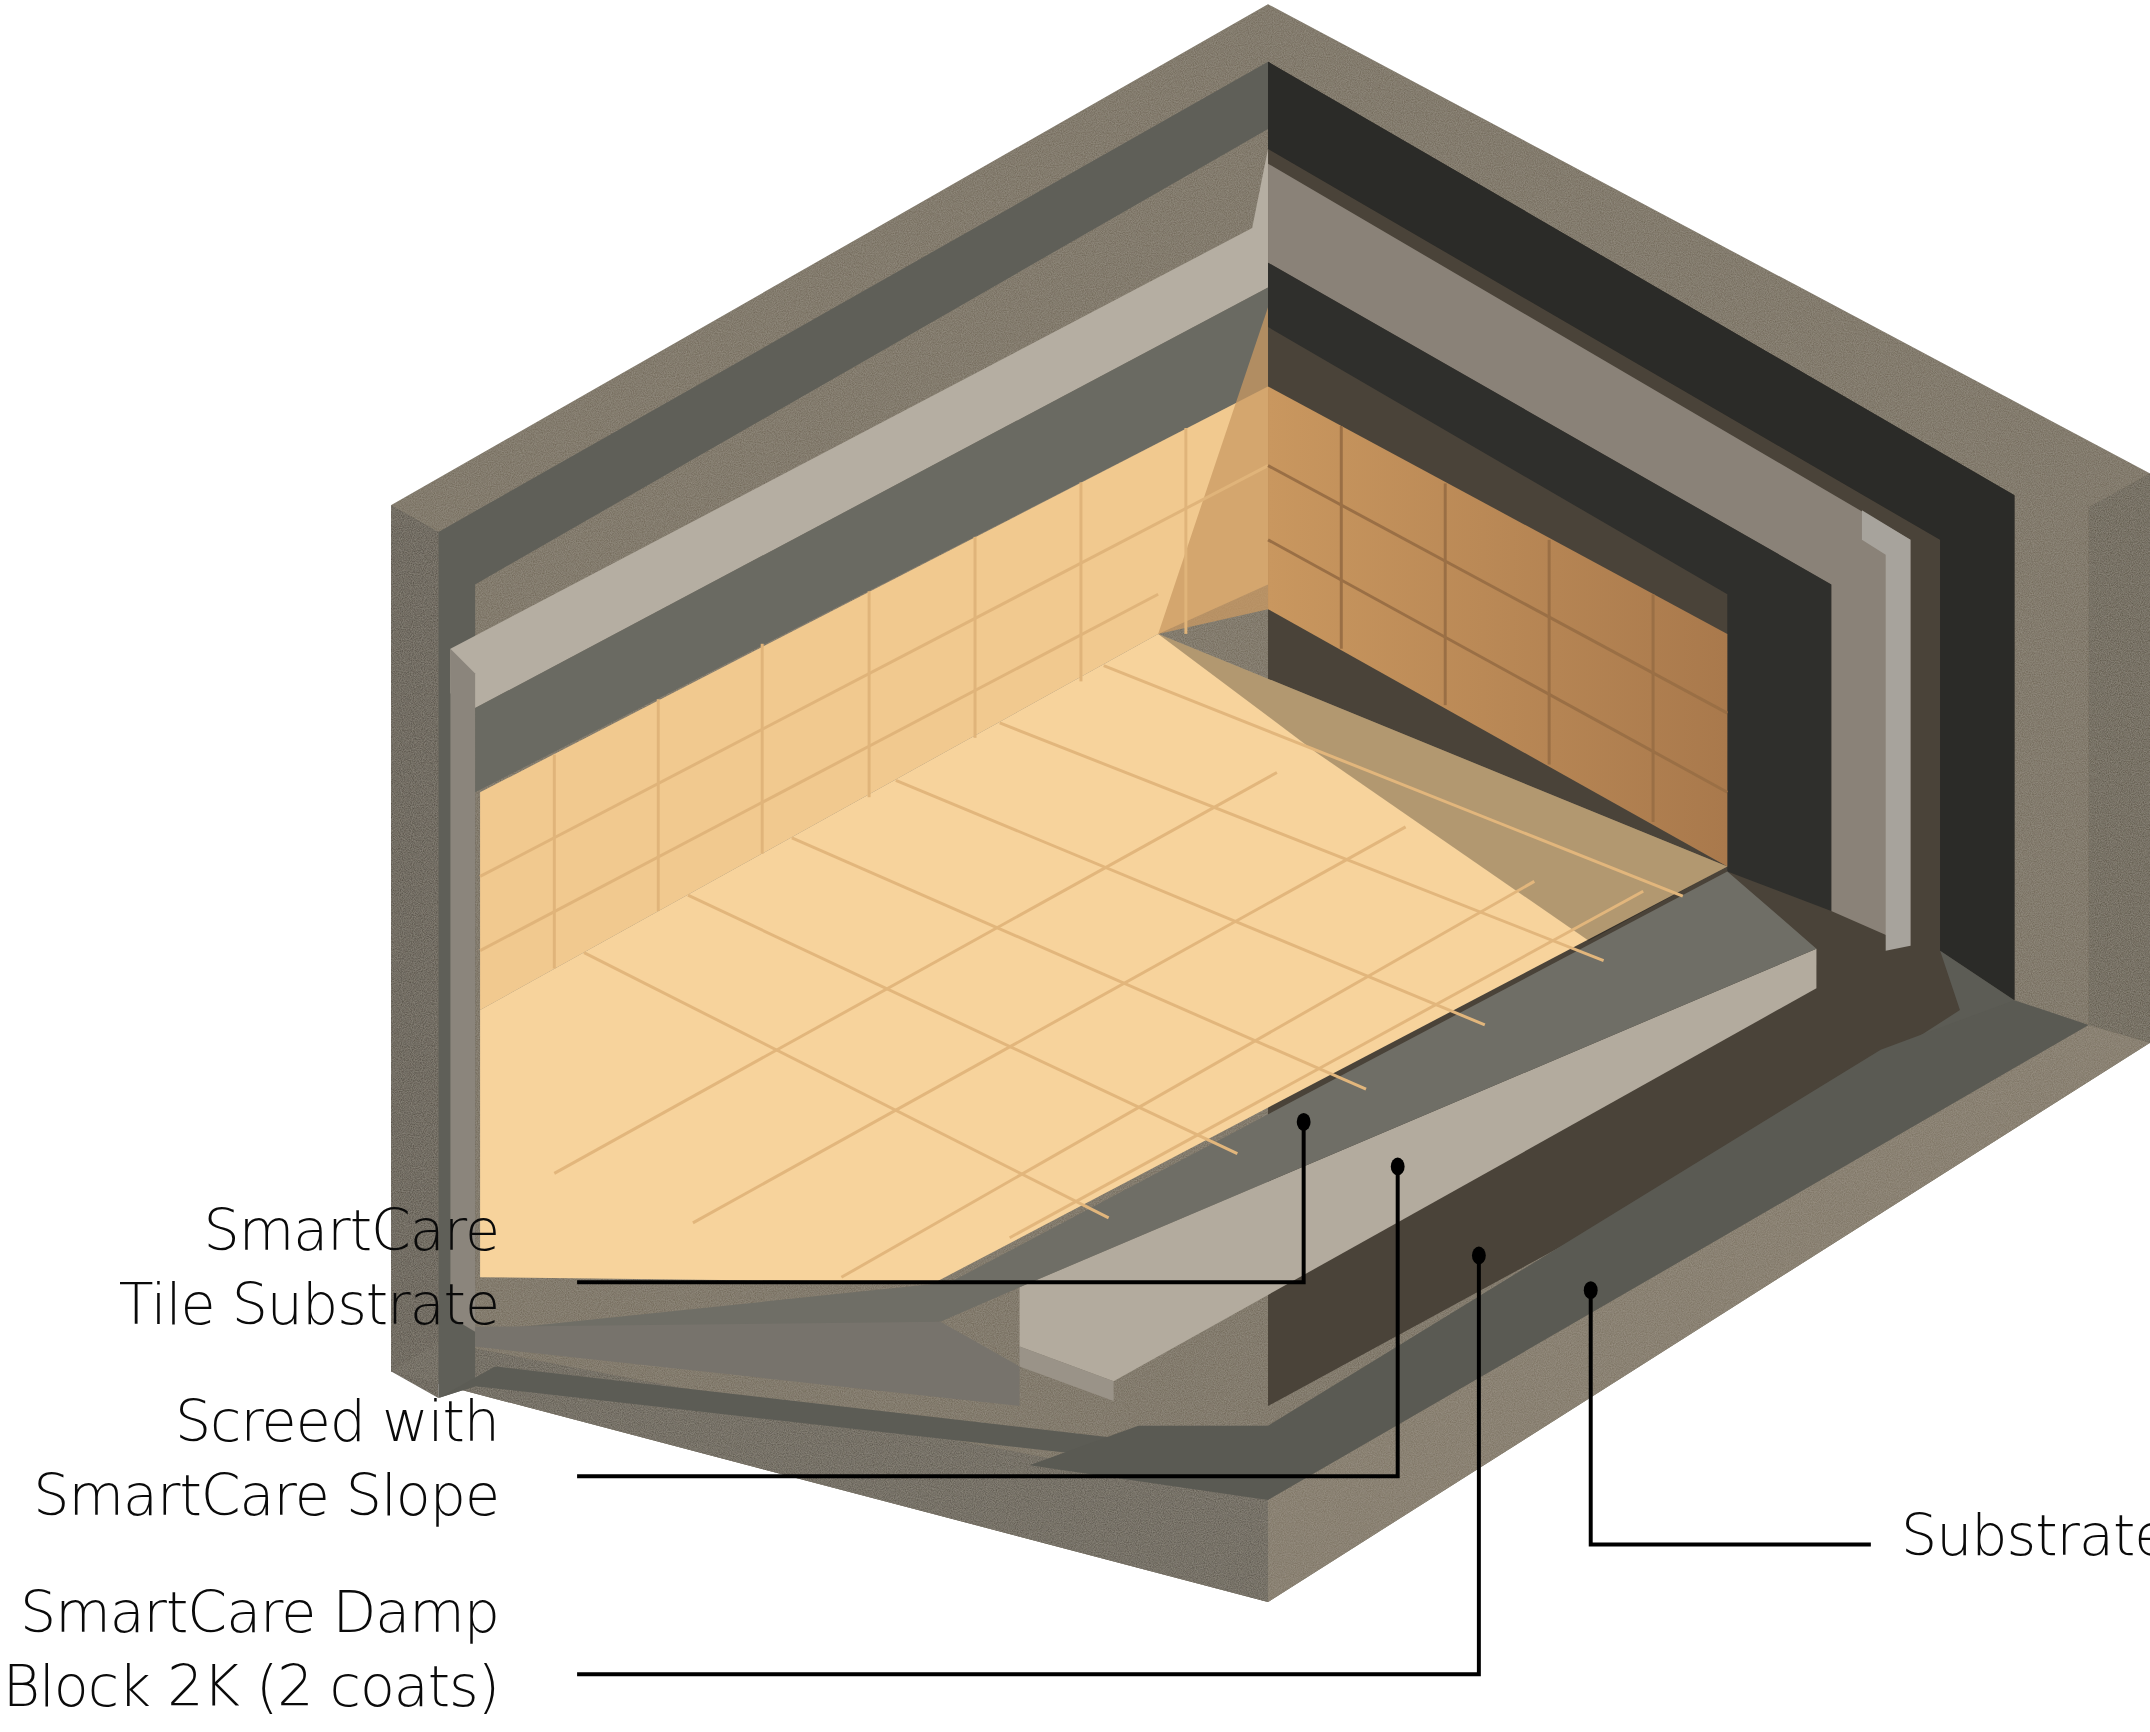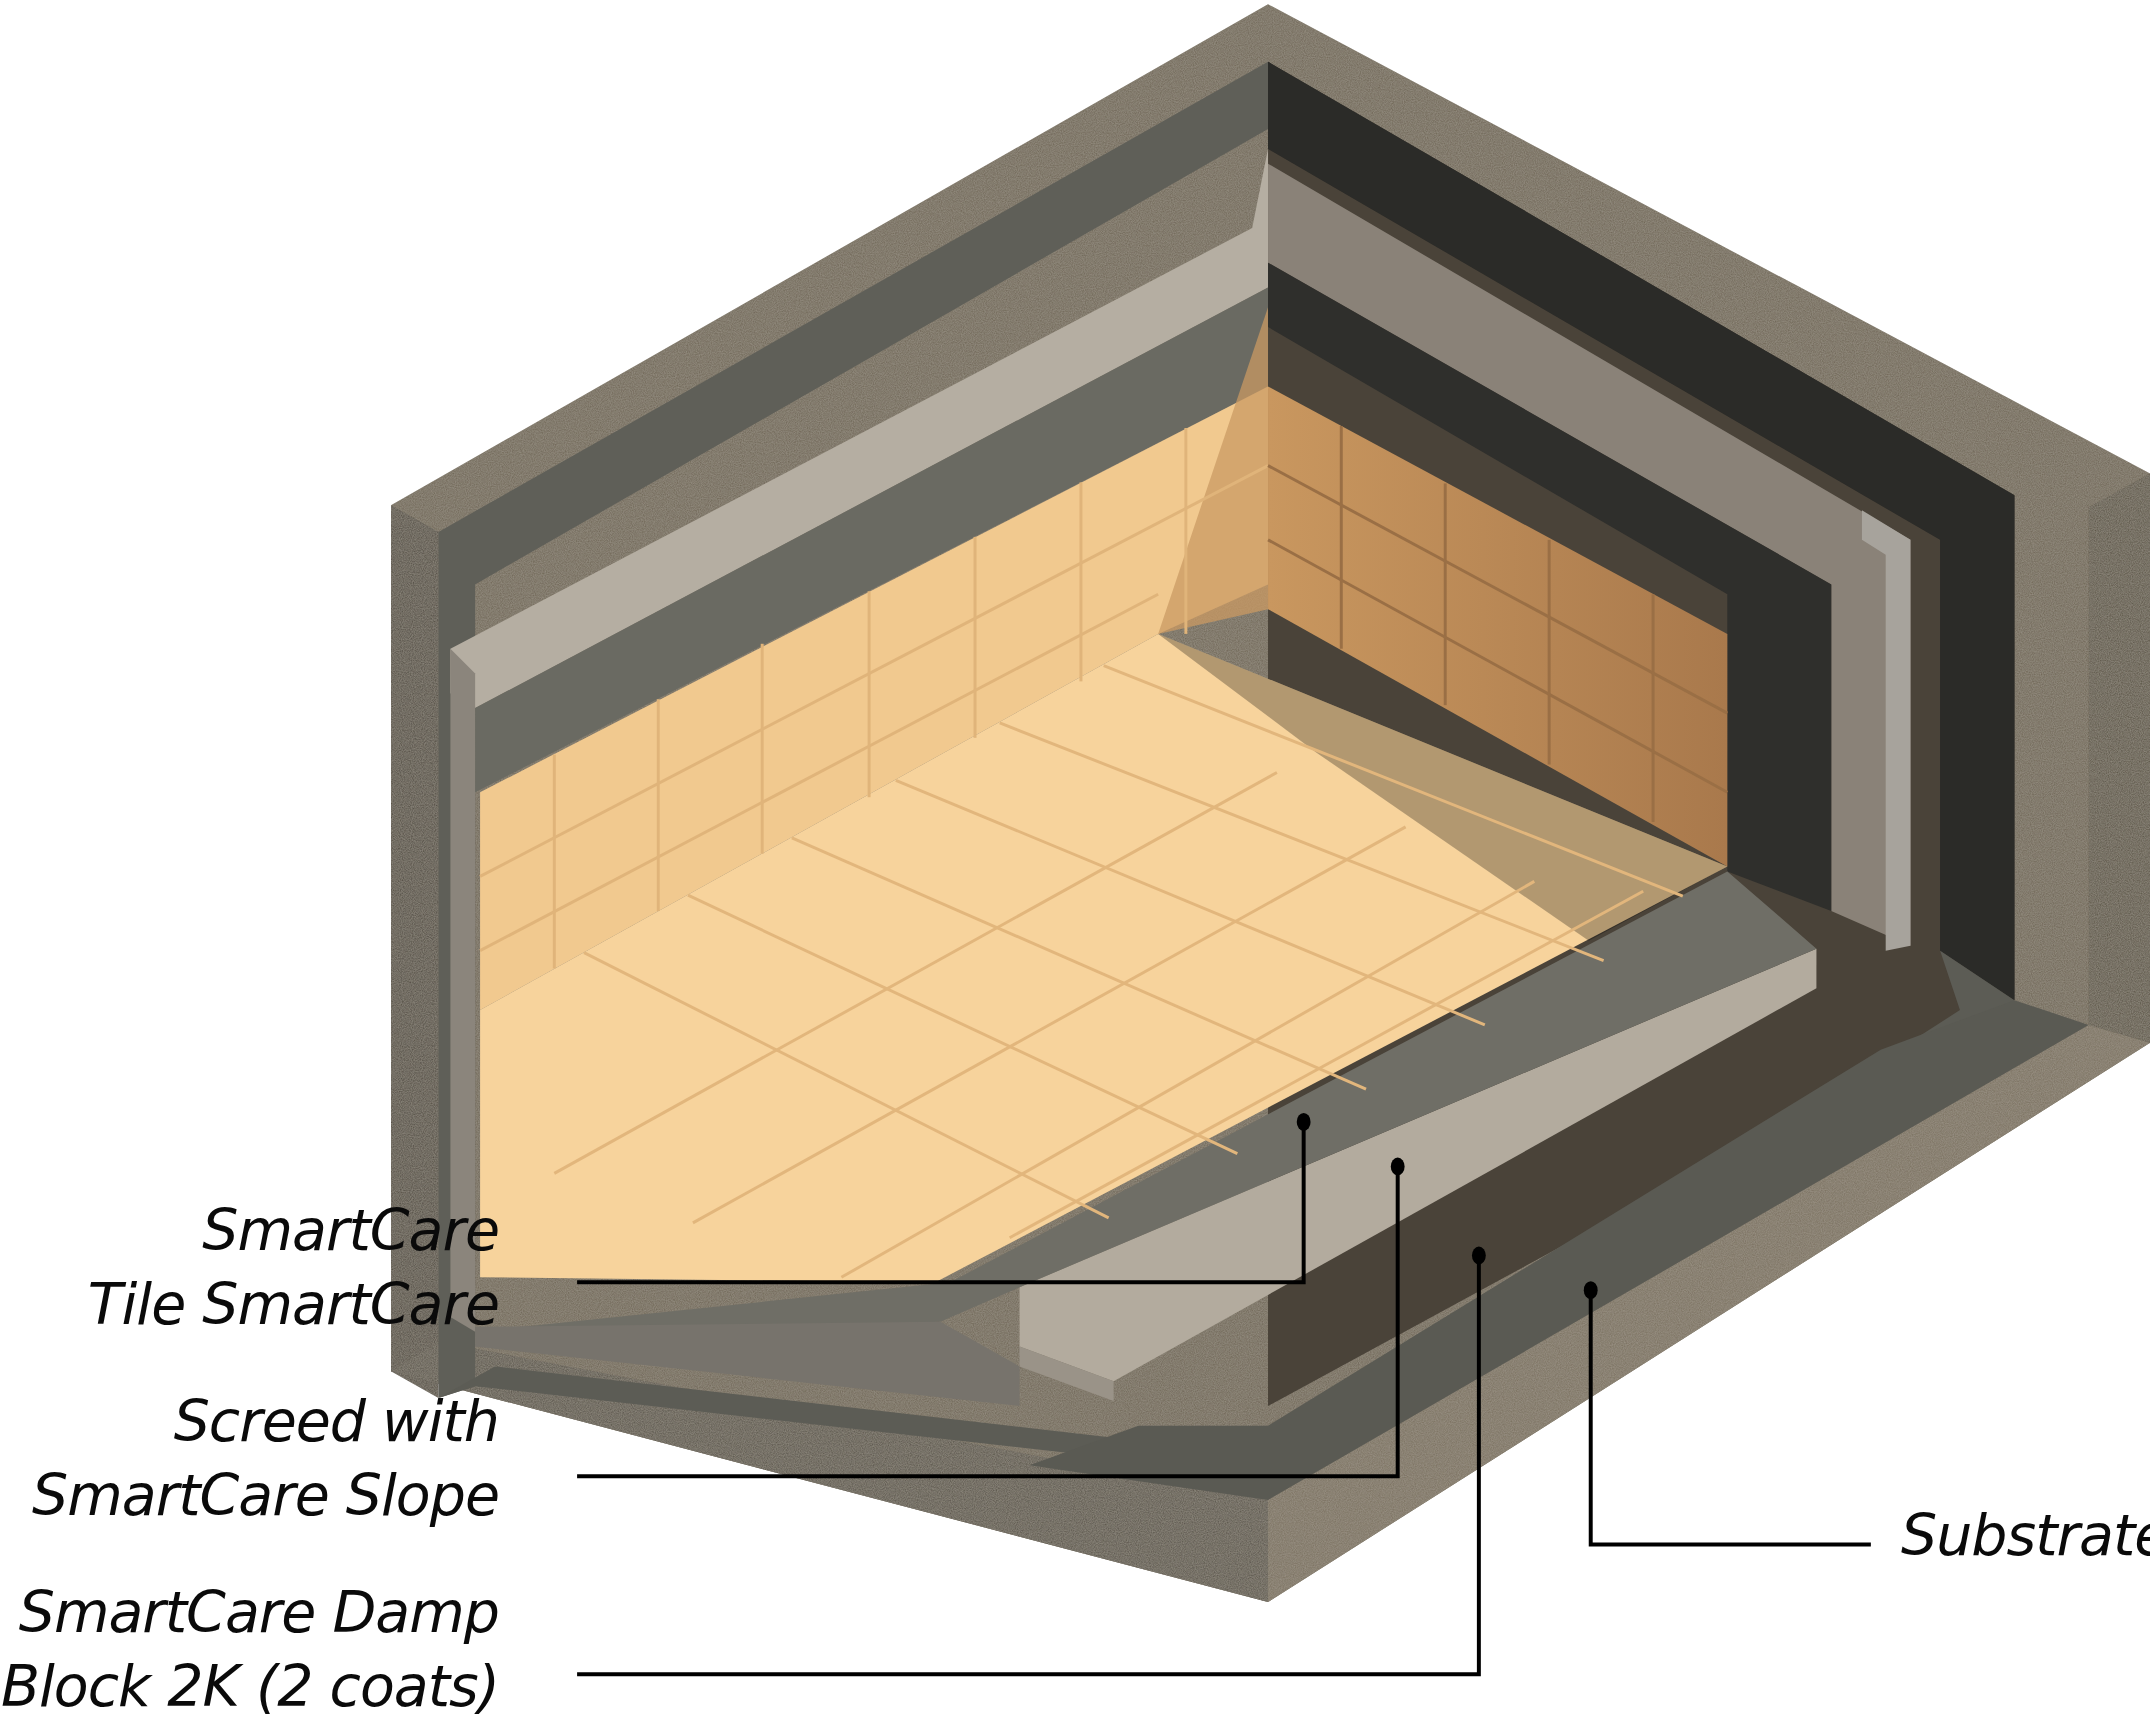--- a/index.html
+++ b/index.html
@@ -5,7 +5,7 @@
   html, body { margin: 0; padding: 0; background: #ffffff; }
   body { width: 2150px; height: 1733px; position: relative; overflow: hidden; font-family: "DejaVu Sans", sans-serif; }
   #diagram { position: absolute; left: 0; top: 0; width: 2150px; height: 1733px; }
-  .label { position: absolute; color: #0a0a0a; font-family: "DejaVu Sans", sans-serif; font-weight: 200; font-size: 57px; line-height: 74px; letter-spacing: -1px; white-space: nowrap; font-style: italic; }
+  .label { position: absolute; color: #0a0a0a; font-family: "DejaVu Sans", sans-serif; font-weight: 200; font-size: 57px; line-height: 74px; letter-spacing: -1px; white-space: nowrap; }
   .label.right-align { text-align: right; right: calc(2150px - 499px); }
   .label span { display: block; }
 </style>

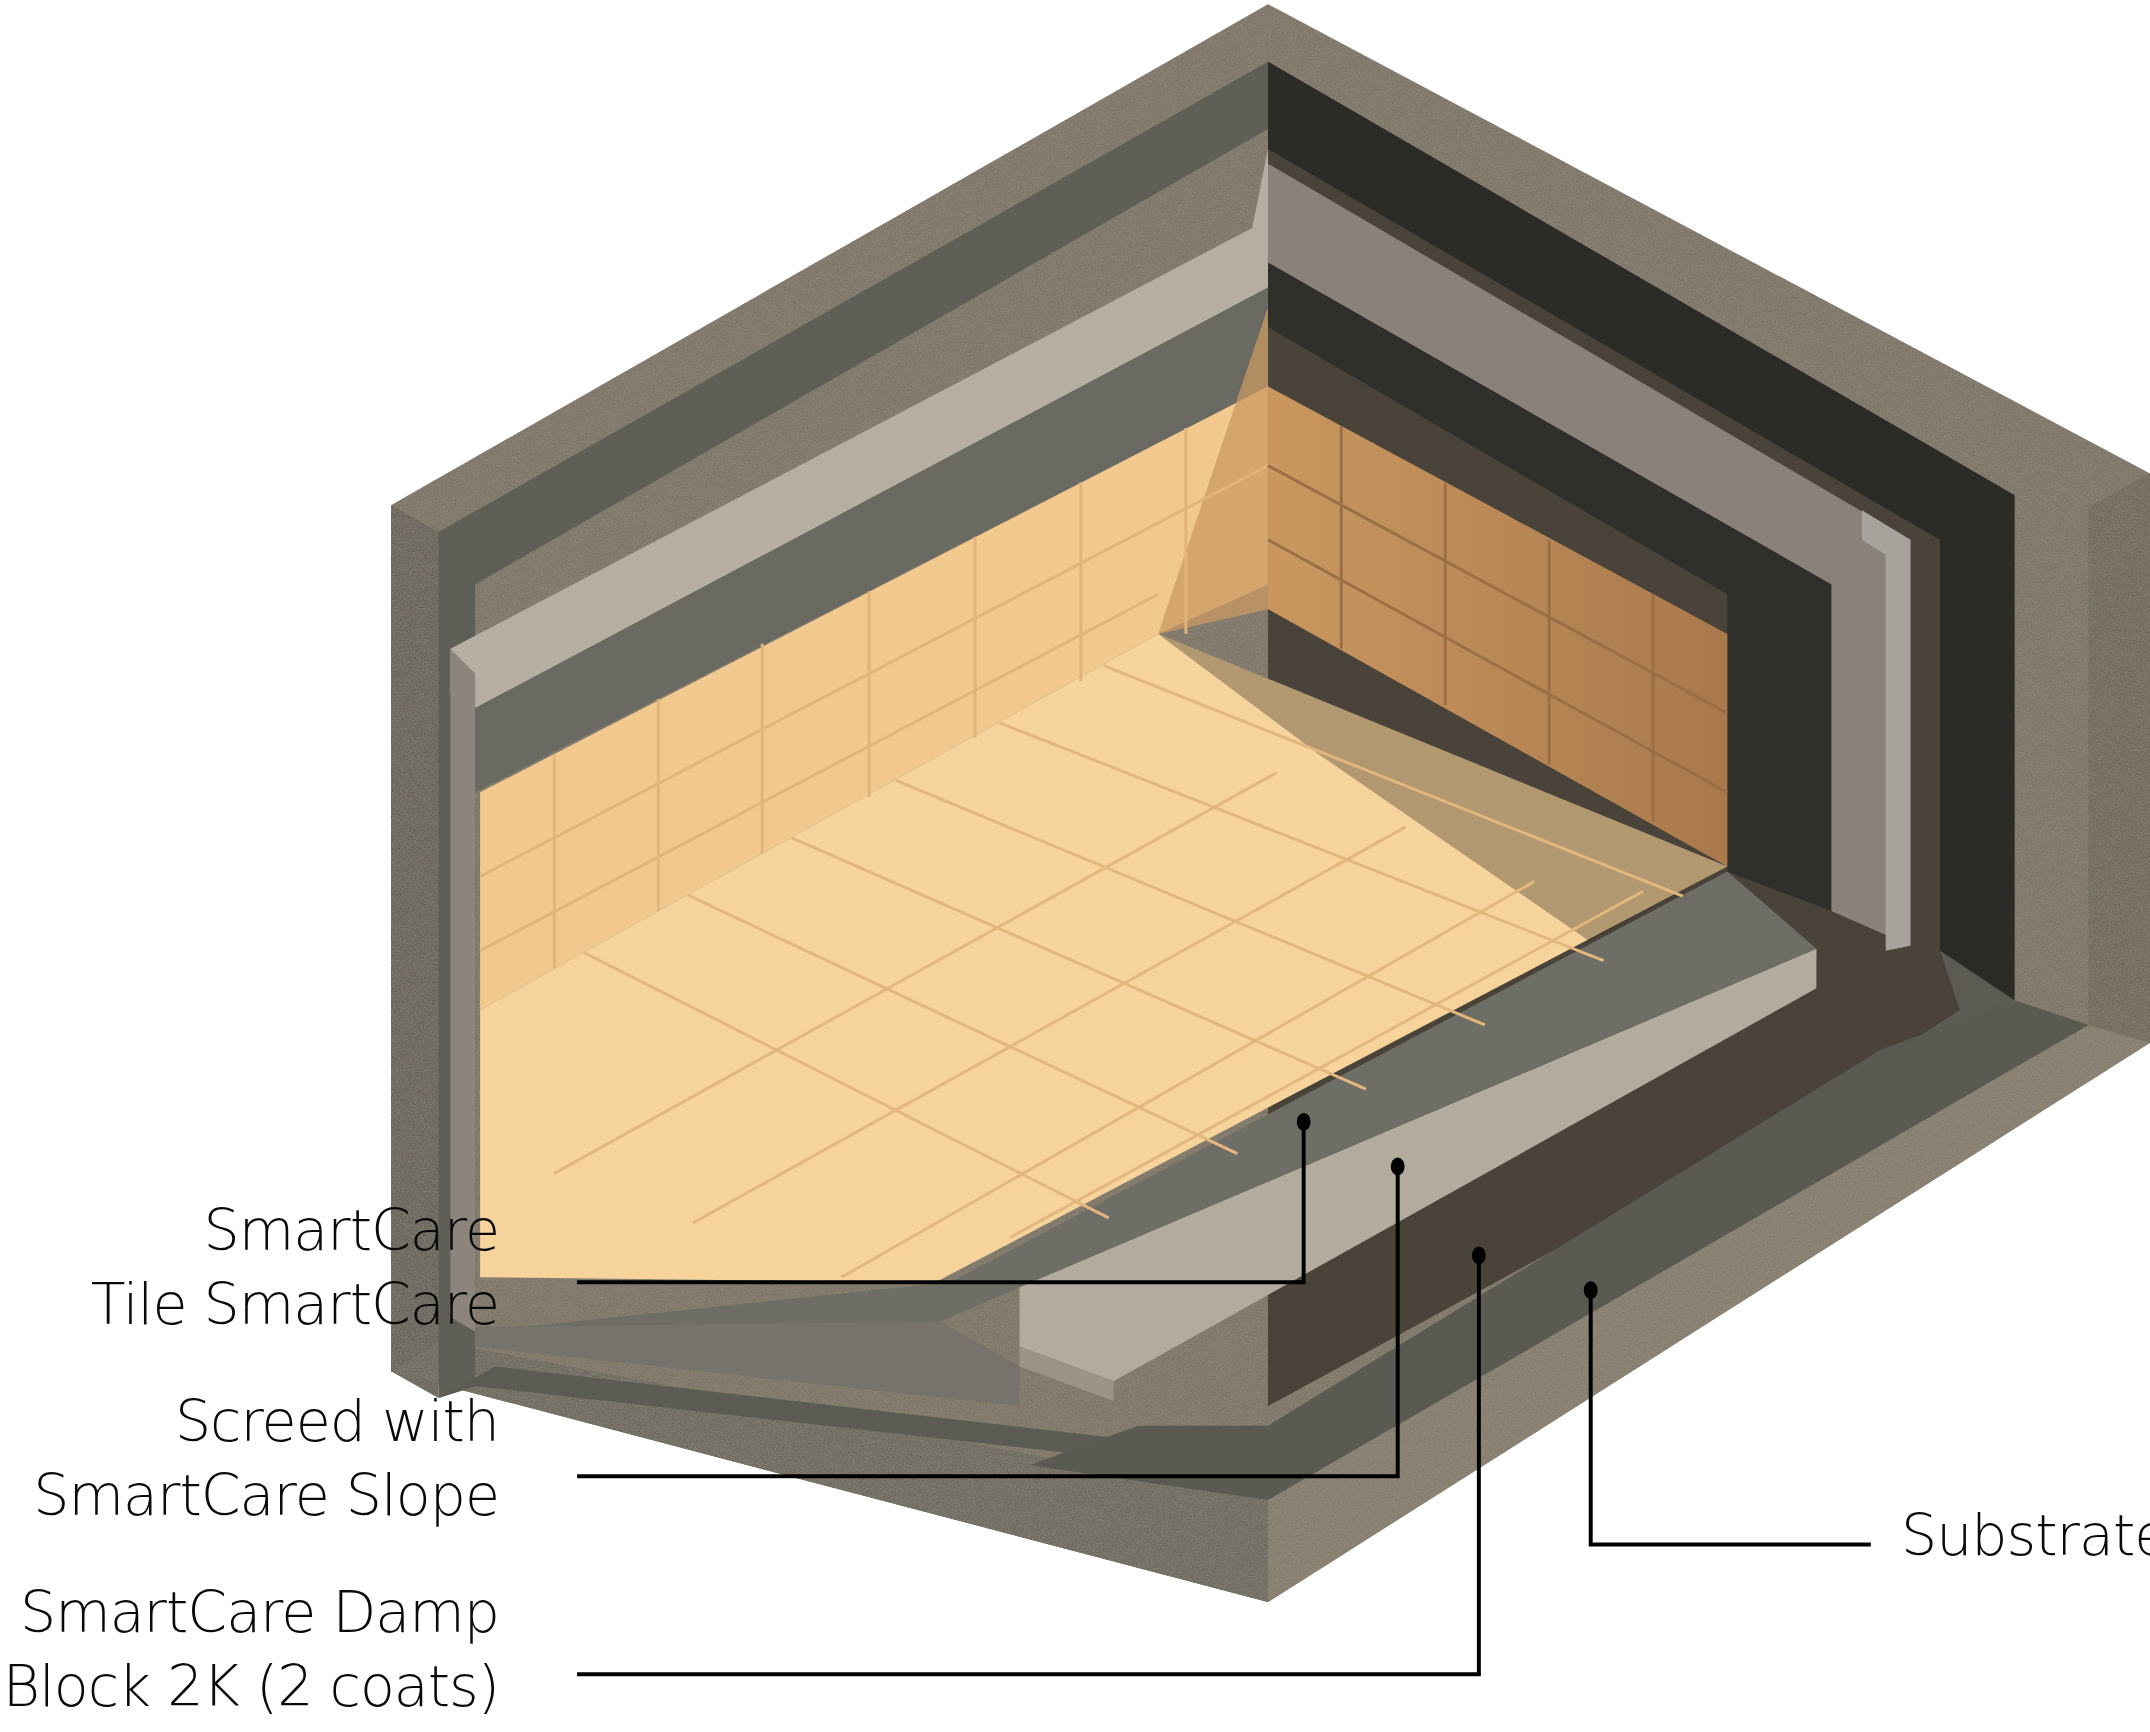--- a/index.html
+++ b/index.html
@@ -141,7 +141,7 @@
 
 <div class="label right-align" style="top:1193px;">
   <span>SmartCare</span>
-  <span>Tile SmartCare</span>
+  <span>Tile Substrate</span>
 </div>
 
 <div class="label right-align" style="top:1384px;">

